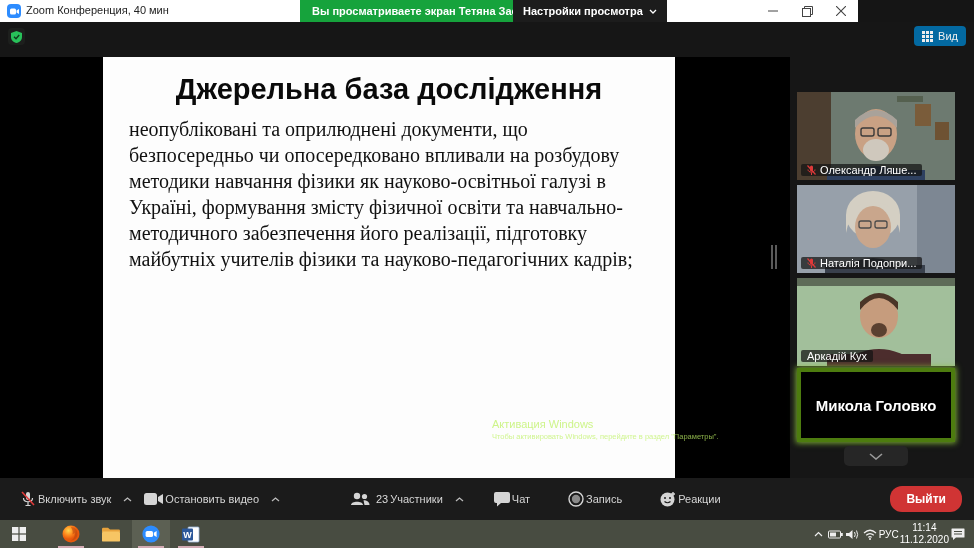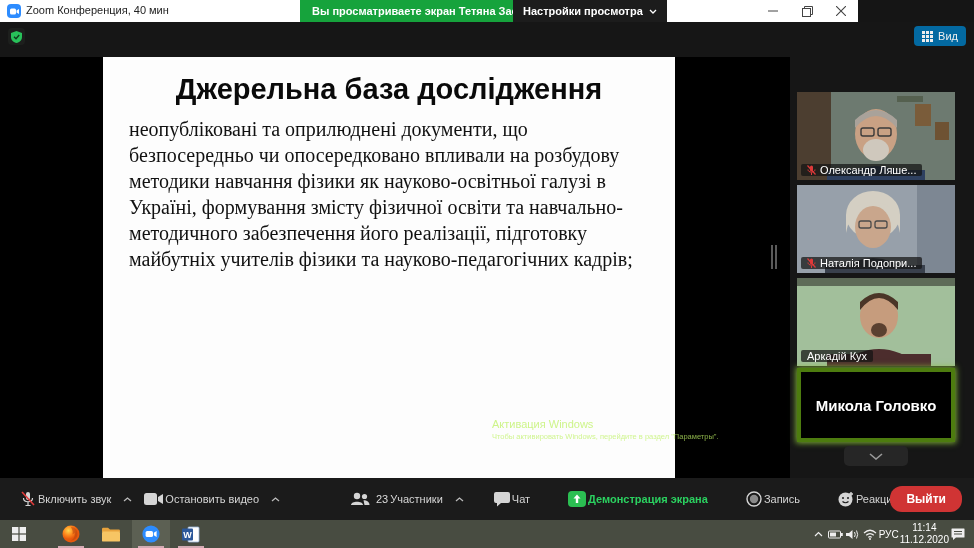--- a/index.html
+++ b/index.html
@@ -277,15 +277,6 @@
         </span>
         <span class="tb-label">Чат</span>
       </button>
-      <button class="tb-btn tb-share" style="margin-left:18px">
-        <span class="tb-iconrow">
-          <svg width="18" height="16" viewBox="0 0 18 16">
-              <rect x="0" y="0" width="18" height="16" rx="4" fill="#2bbf52"></rect>
-              <path d="M9 3.5 L12.5 7.5 H10.2 V12 H7.8 V7.5 H5.5 Z" fill="#fff"></path>
-            </svg>
-        </span>
-        <span class="tb-label">Демонстрация экрана</span>
-      </button>
       <button class="tb-btn" style="margin-left:18px">
         <span class="tb-iconrow">
           <svg width="16" height="16" viewBox="0 0 16 16">

